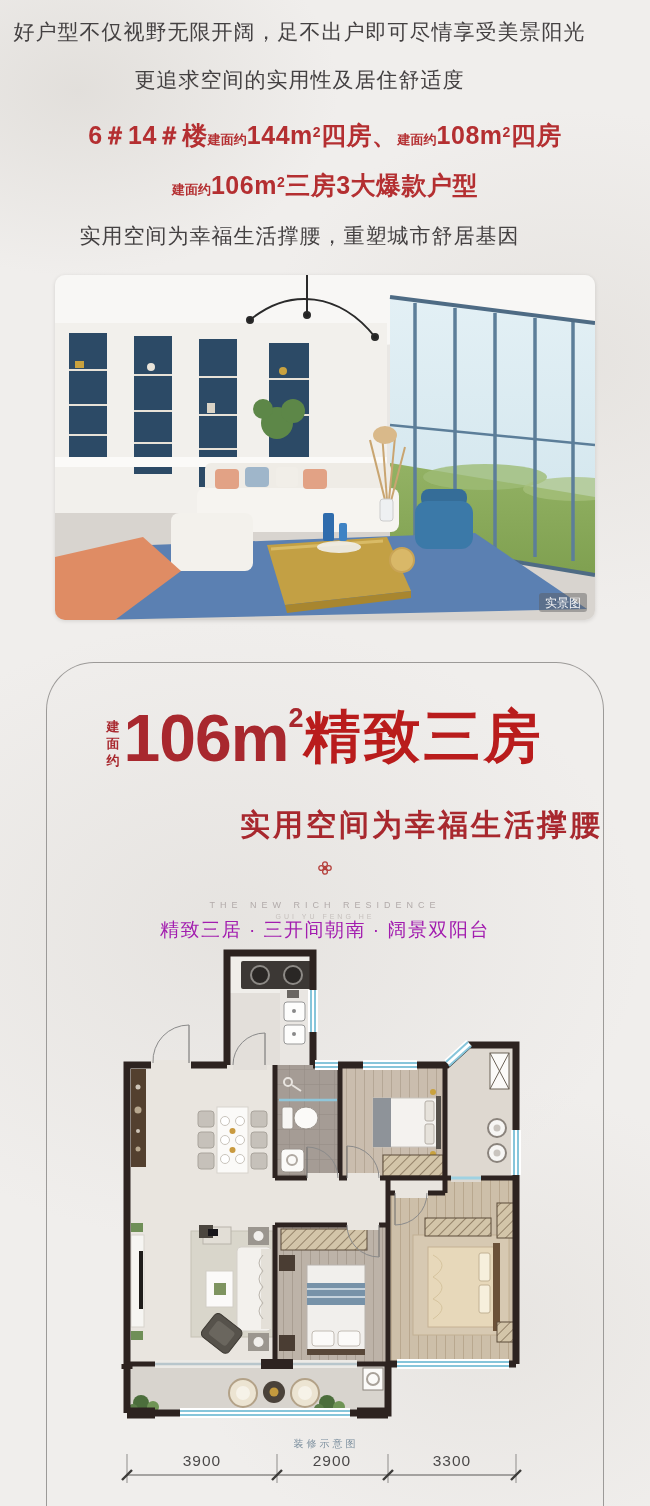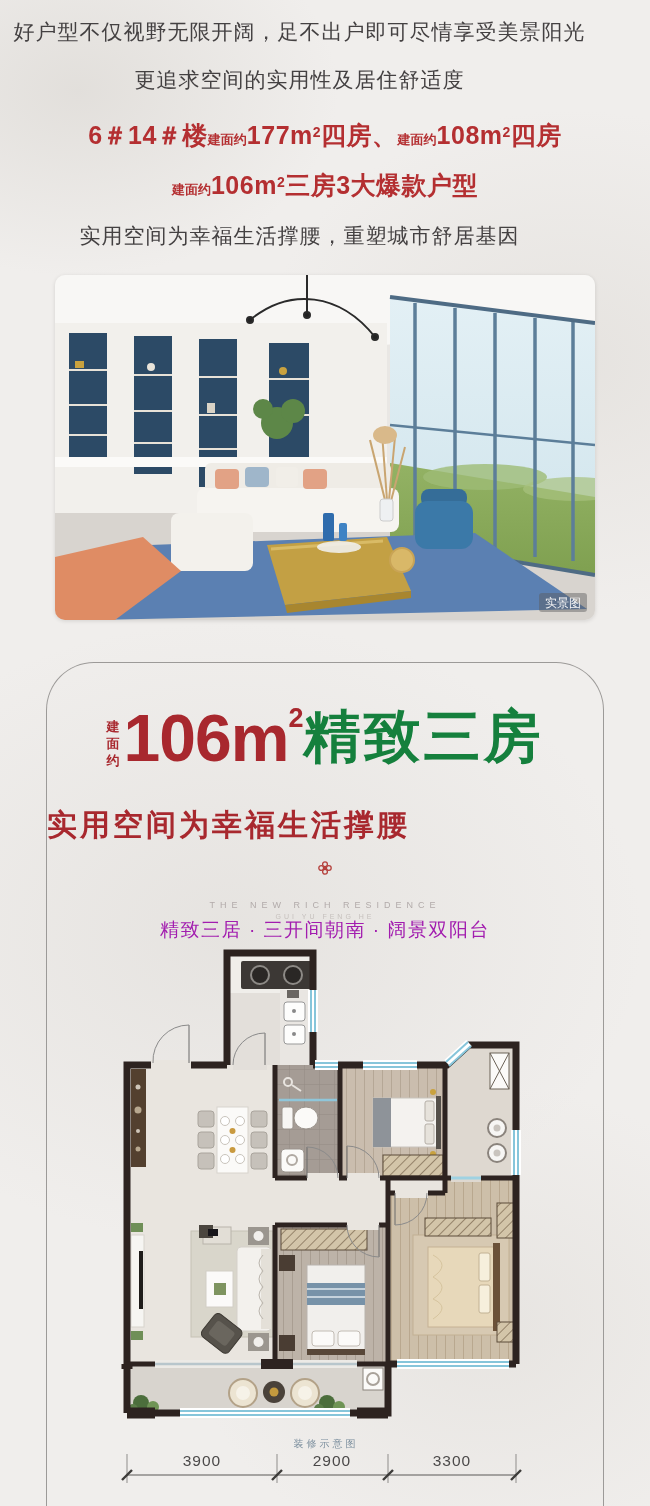--- a/index.html
+++ b/index.html
@@ -49,7 +49,7 @@
 <div class="intro-line" style="top:66px">更追求空间的实用性及居住舒适度</div>
 
 <div class="intro-red" style="top:119px">
-  <span>6＃14＃楼</span><span class="sm">建面约</span><span>177m</span><sup>2</sup><span>四房、</span><span class="sm">建面约</span><span>108m</span><sup>2</sup><span>四房</span>
+  <span>6＃14＃楼</span><span class="sm">建面约</span><span>144m</span><sup>2</sup><span>四房、</span><span class="sm">建面约</span><span>108m</span><sup>2</sup><span>四房</span>
 </div>
 
 <div class="intro-red" style="top:169px">

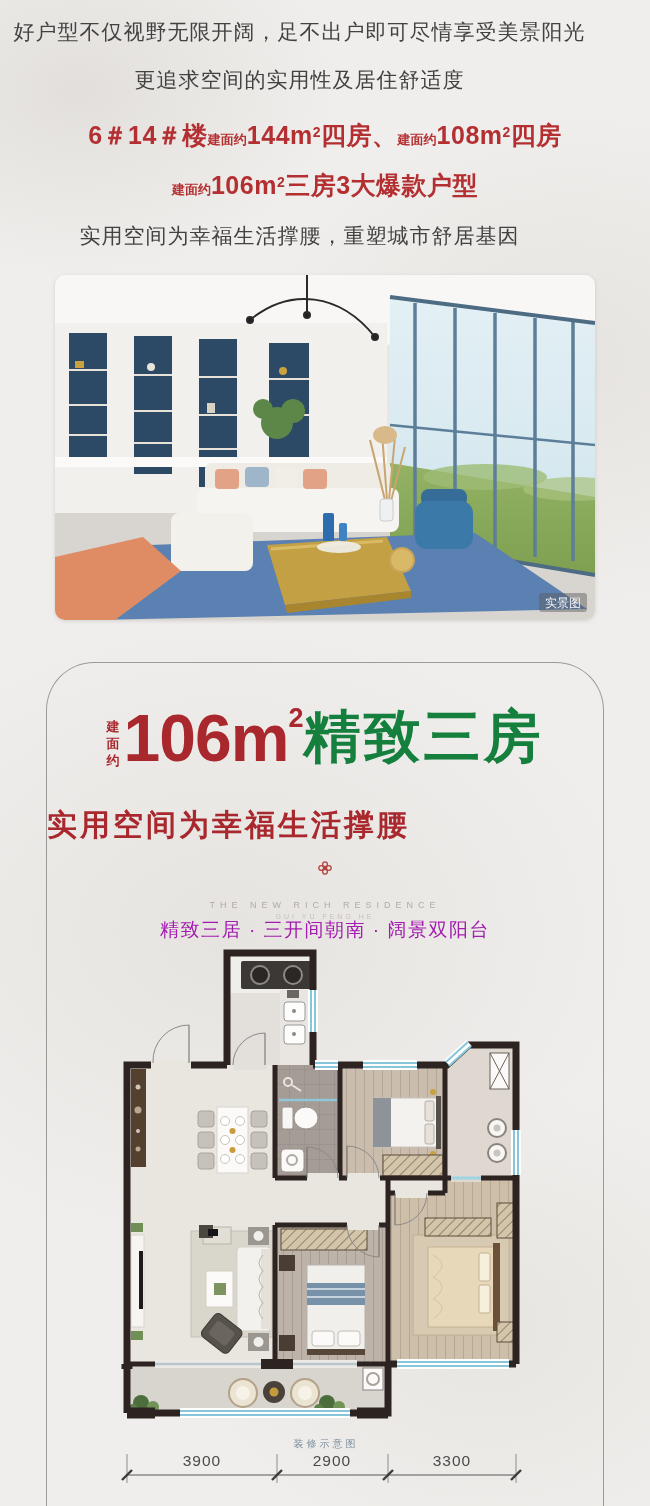--- a/index.html
+++ b/index.html
@@ -30,7 +30,7 @@
   .area-value{font-size:66px;line-height:1;font-weight:bold;color:#a8282e;
     font-family:"Liberation Sans",sans-serif;letter-spacing:-1px;}
   .area-sup{font-size:27px;font-weight:bold;color:#a8282e;vertical-align:30px;line-height:1;}
-  .card-title{font-size:57px;line-height:1.08;font-weight:bold;color:#15803d;
+  .card-title{font-size:57px;line-height:1.08;font-weight:bold;color:#b91c1c;
     font-family:"DejaVu Serif","Liberation Serif",serif;letter-spacing:3px;margin-left:0;}
   .card-subtitle{position:absolute;top:142px;left:0;width:100%;text-align:left;
     font-size:30px;font-weight:bold;color:#a8282e;letter-spacing:3px;

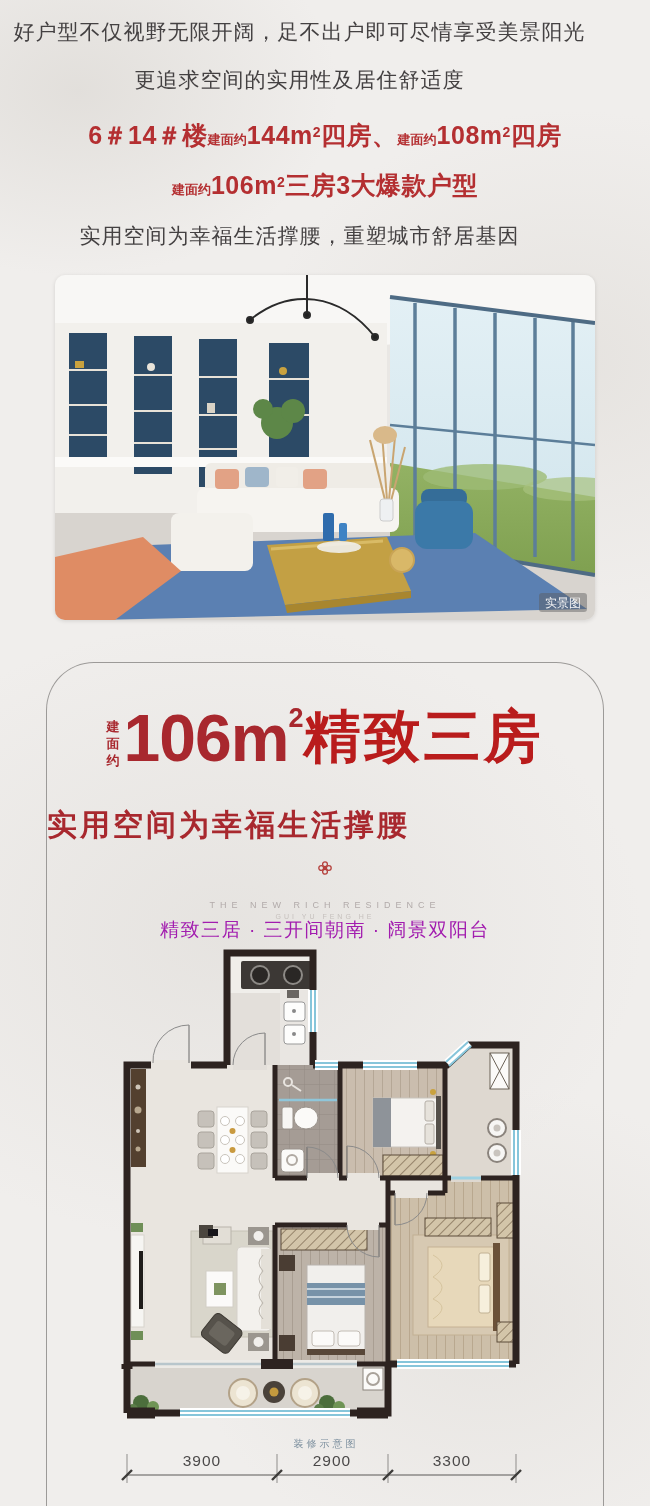--- a/index.html
+++ b/index.html
@@ -32,7 +32,7 @@
   .area-sup{font-size:27px;font-weight:bold;color:#a8282e;vertical-align:30px;line-height:1;}
   .card-title{font-size:57px;line-height:1.08;font-weight:bold;color:#b91c1c;
     font-family:"DejaVu Serif","Liberation Serif",serif;letter-spacing:3px;margin-left:0;}
-  .card-subtitle{position:absolute;top:142px;left:0;width:100%;text-align:left;
+  .card-subtitle{position:absolute;top:142px;left:0;width:100%;text-align:right;
     font-size:30px;font-weight:bold;color:#a8282e;letter-spacing:3px;
     font-family:Liberation Serif, serif;white-space:nowrap;}
   .logo-block{position:absolute;top:198px;left:0;width:100%;text-align:center;}

